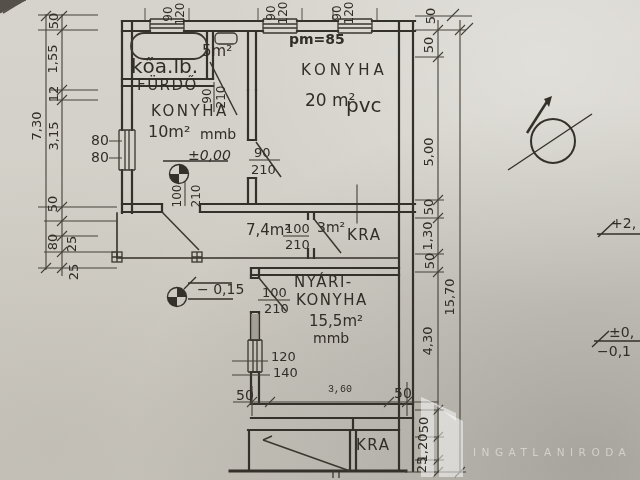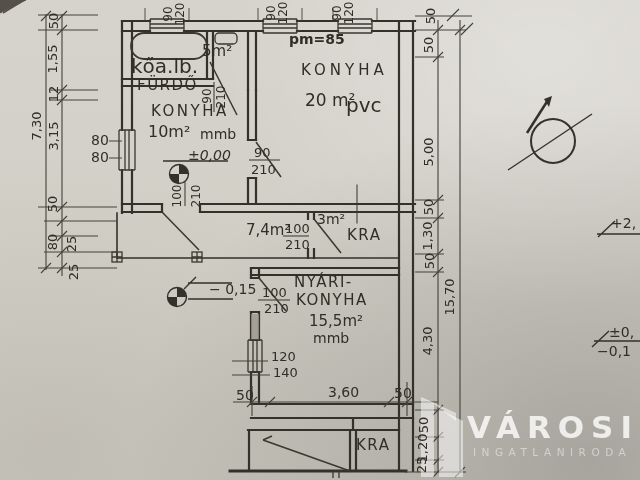--- a/index.html
+++ b/index.html
@@ -162,7 +162,7 @@
   <span class="lbl" style="left:305px;top:92px;font-size:17px;">20 m²</span>
   <span class="lbl" style="left:346px;top:95px;font-size:20px;">pvc</span>
   <span class="lbl" style="left:246px;top:223px;font-size:15px;">7,4m²</span>
-  <span class="lbl" style="left:317px;top:212px;font-size:14px;">3m²</span>
+  <span class="lbl" style="left:317px;top:220px;font-size:14px;">3m²</span>
   <span class="lbl ls1" style="left:347px;top:228px;font-size:15px;">KRA</span>
   <span class="lbl ls1" style="left:294px;top:275px;font-size:15px;">NYÁRI-</span>
   <span class="lbl ls1" style="left:296px;top:293px;font-size:15px;">KONYHA</span>

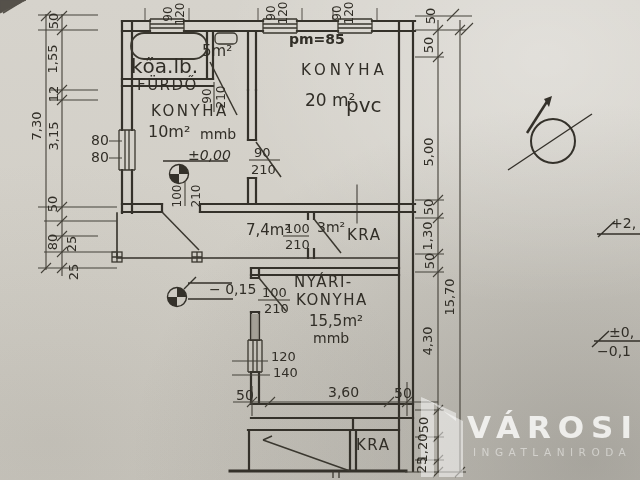--- a/index.html
+++ b/index.html
@@ -171,7 +171,7 @@
   <span class="lbl ls1" style="left:356px;top:438px;font-size:15px;">KRA</span>
 
   <span class="lbl" style="left:188px;top:148px;font-size:14px;font-style:italic;">±0,00</span>
-  <span class="lbl" style="left:197px;top:282px;font-size:14px;margin-left:12px;">− 0,15</span>
+  <span class="lbl" style="left:197px;top:282px;font-size:14px;">− 0,15</span>
   <span class="lbl" style="left:611px;top:216px;font-size:14px;">+2,</span>
   <span class="lbl" style="left:609px;top:325px;font-size:14px;">±0,</span>
   <span class="lbl" style="left:597px;top:344px;font-size:14px;text-align:center;">−0,1</span>

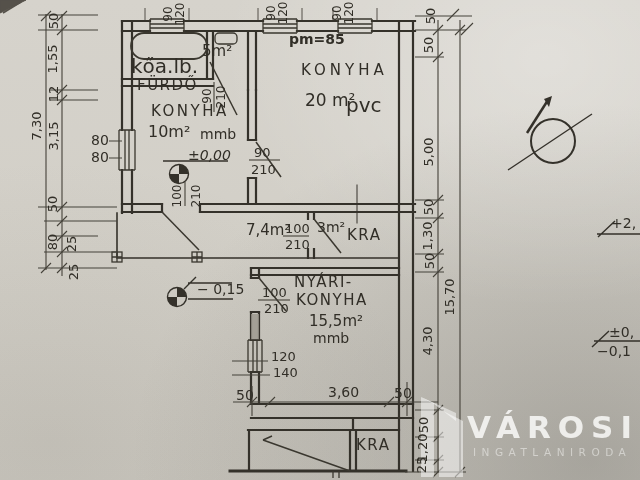--- a/index.html
+++ b/index.html
@@ -218,7 +218,7 @@
   <span class="lbl rot" style="left:422px;top:448px;">1,20</span>
   <span class="lbl rot" style="left:421px;top:465px;">25</span>
   <span class="lbl" style="left:236px;top:388px;font-size:14px;">50</span>
-  <span class="lbl" style="left:328px;top:385px;font-size:14px;">3,60</span>
+  <span class="lbl" style="left:328px;top:385px;font-size:10px;font-family:Liberation Mono, monospace;">3,60</span>
   <span class="lbl" style="left:394px;top:386px;font-size:14px;">50</span>
 
   <span class="wm-title">VÁROSI</span>

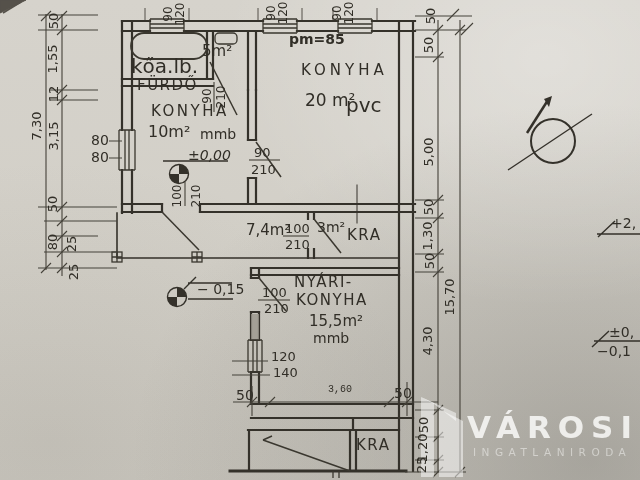--- a/index.html
+++ b/index.html
@@ -221,7 +221,6 @@
   <span class="lbl" style="left:328px;top:385px;font-size:10px;font-family:Liberation Mono, monospace;">3,60</span>
   <span class="lbl" style="left:394px;top:386px;font-size:14px;">50</span>
 
-  <span class="wm-title">VÁROSI</span>
   <span class="wm-sub">INGATLANIRODA</span>
 
 </div>

